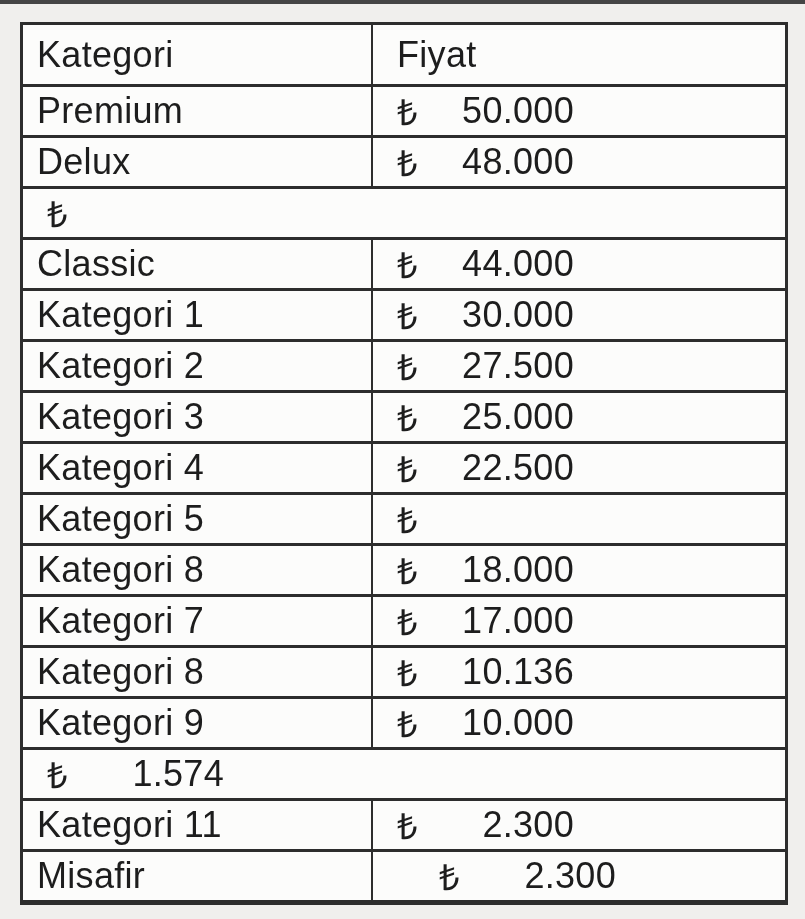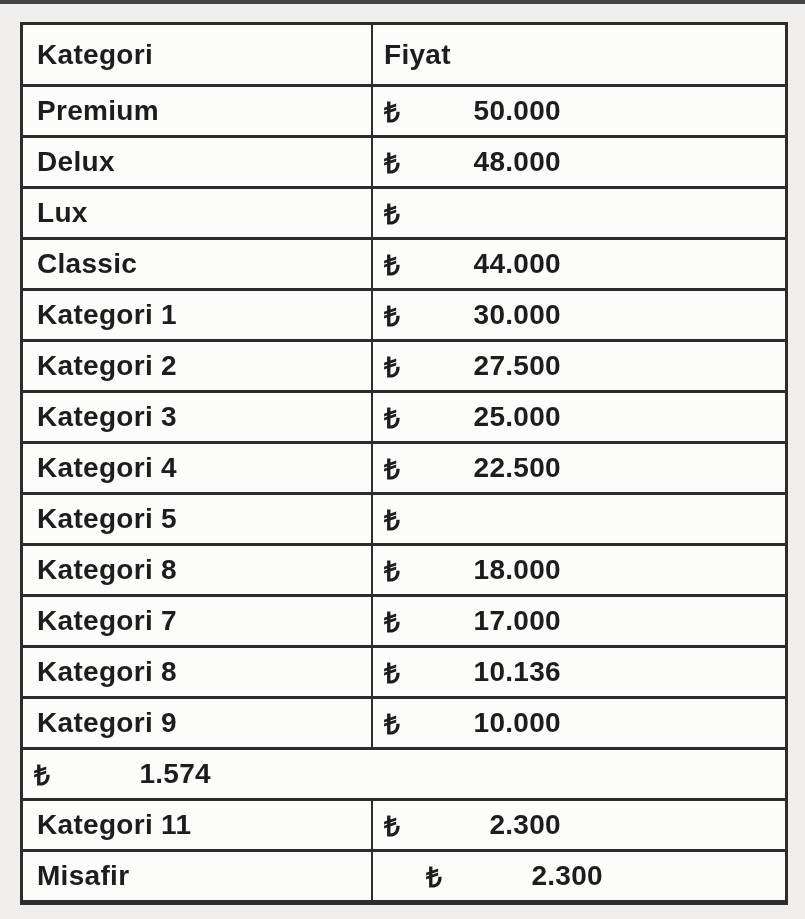--- a/index.html
+++ b/index.html
@@ -49,8 +49,8 @@
     align-items: center;
     box-sizing: border-box;
     color: #1d1d1d;
-    font-weight: bold;
-    font-size: 28px;
+    font-weight: normal;
+    font-size: 36px;
     letter-spacing: 0.3px;
     white-space: nowrap;
     overflow: hidden;

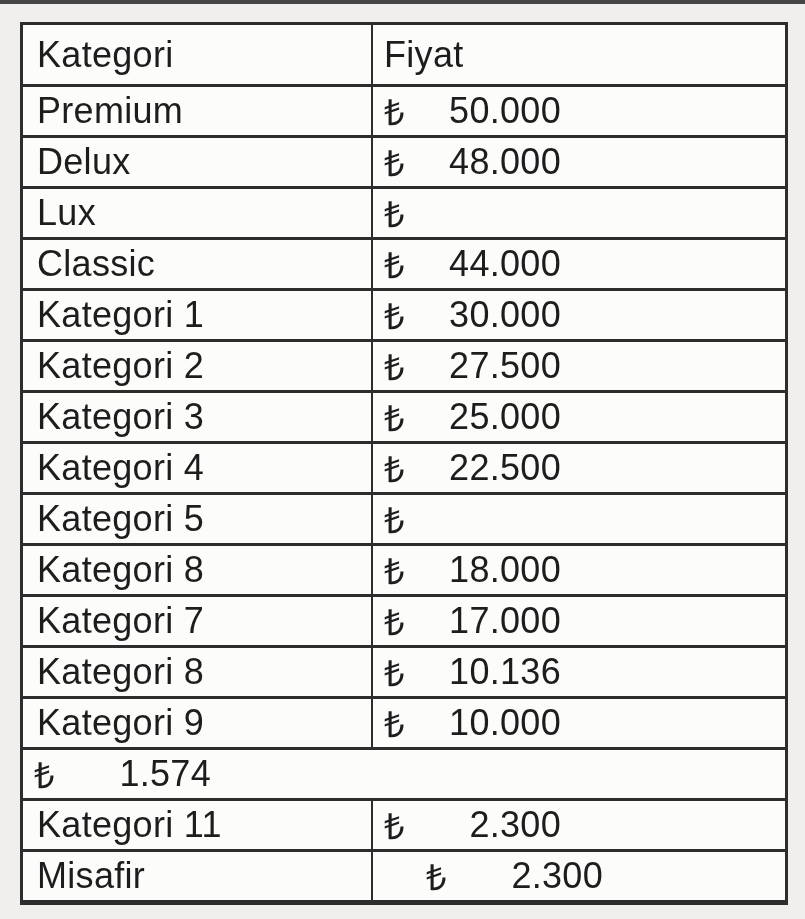--- a/index.html
+++ b/index.html
@@ -62,7 +62,7 @@
   }
   .cell.price {
     flex: 1;
-    padding-left: 11px;
+    padding-left: 24px;
   }
   .cur {
     display: inline-block;

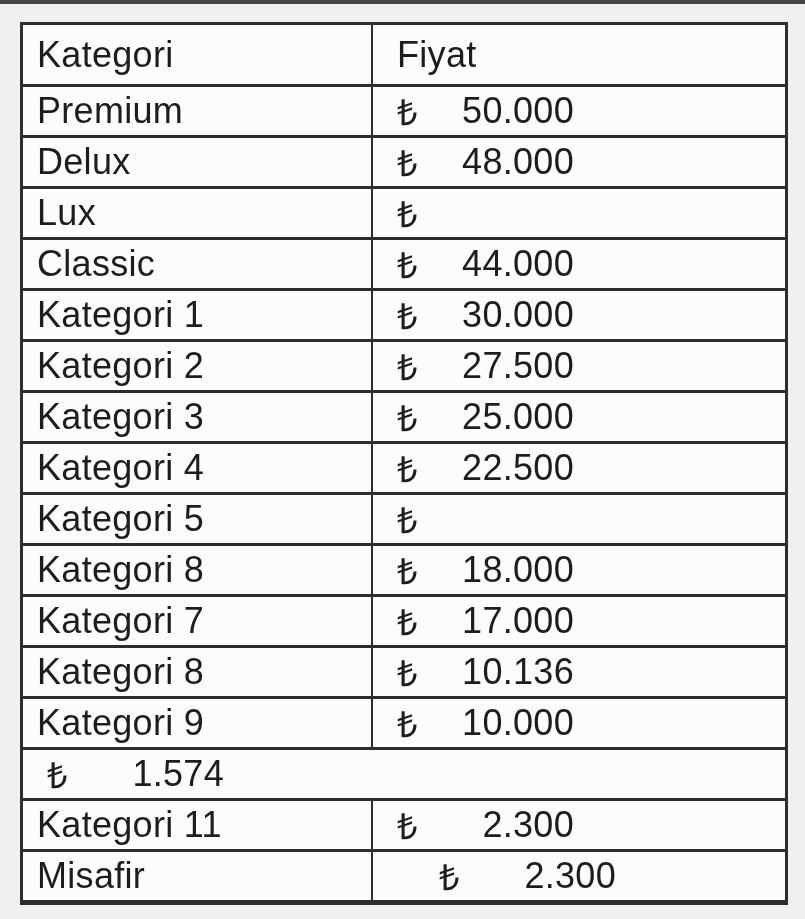--- a/index.html
+++ b/index.html
@@ -102,7 +102,6 @@
   </div>
 
   <div class="row">
-    <div class="cell cat">Lux</div>
     <div class="cell price">
       <span class="cur">₺</span>
     </div>

